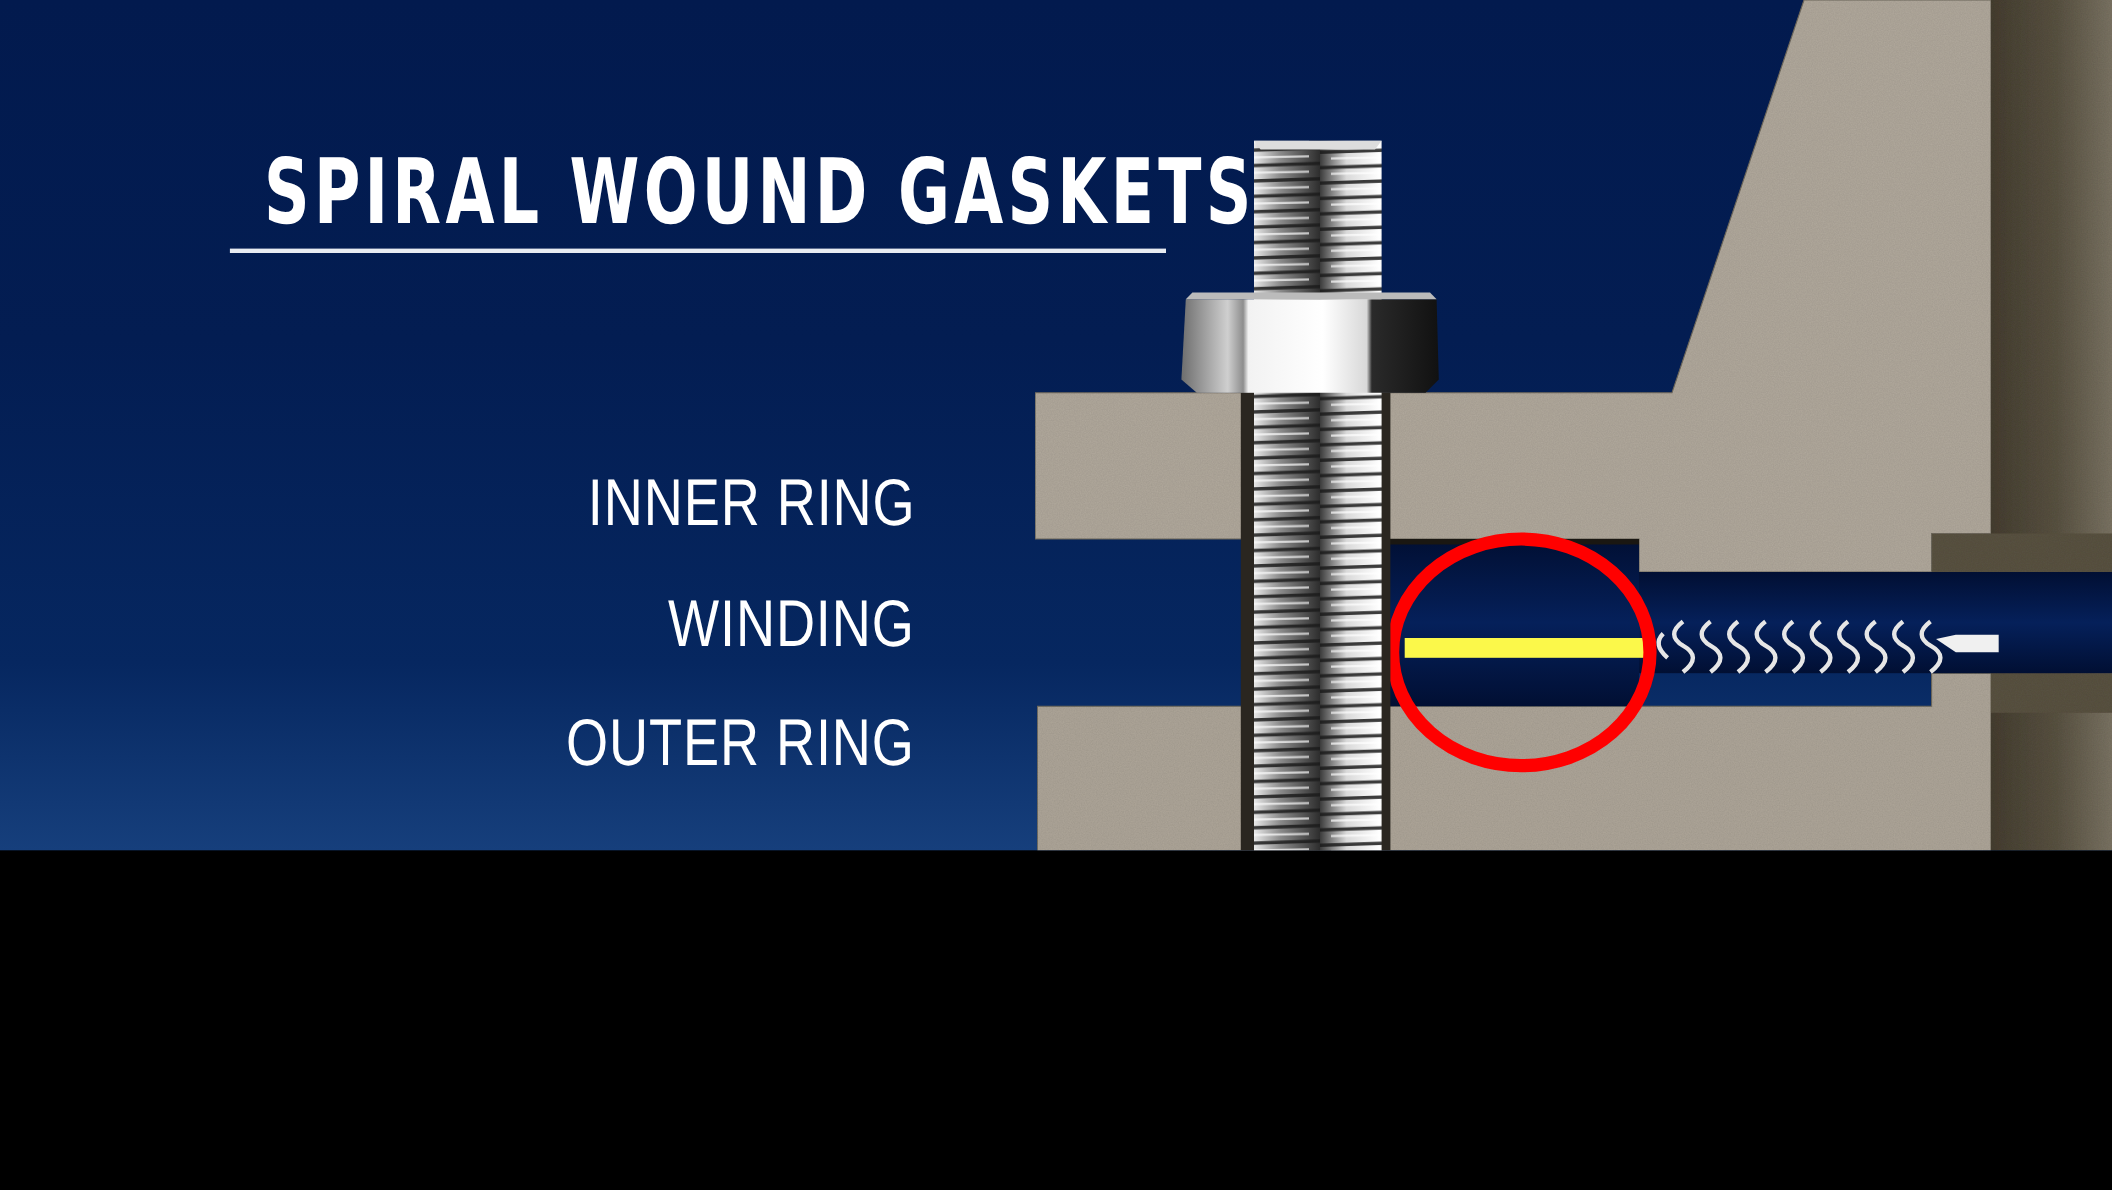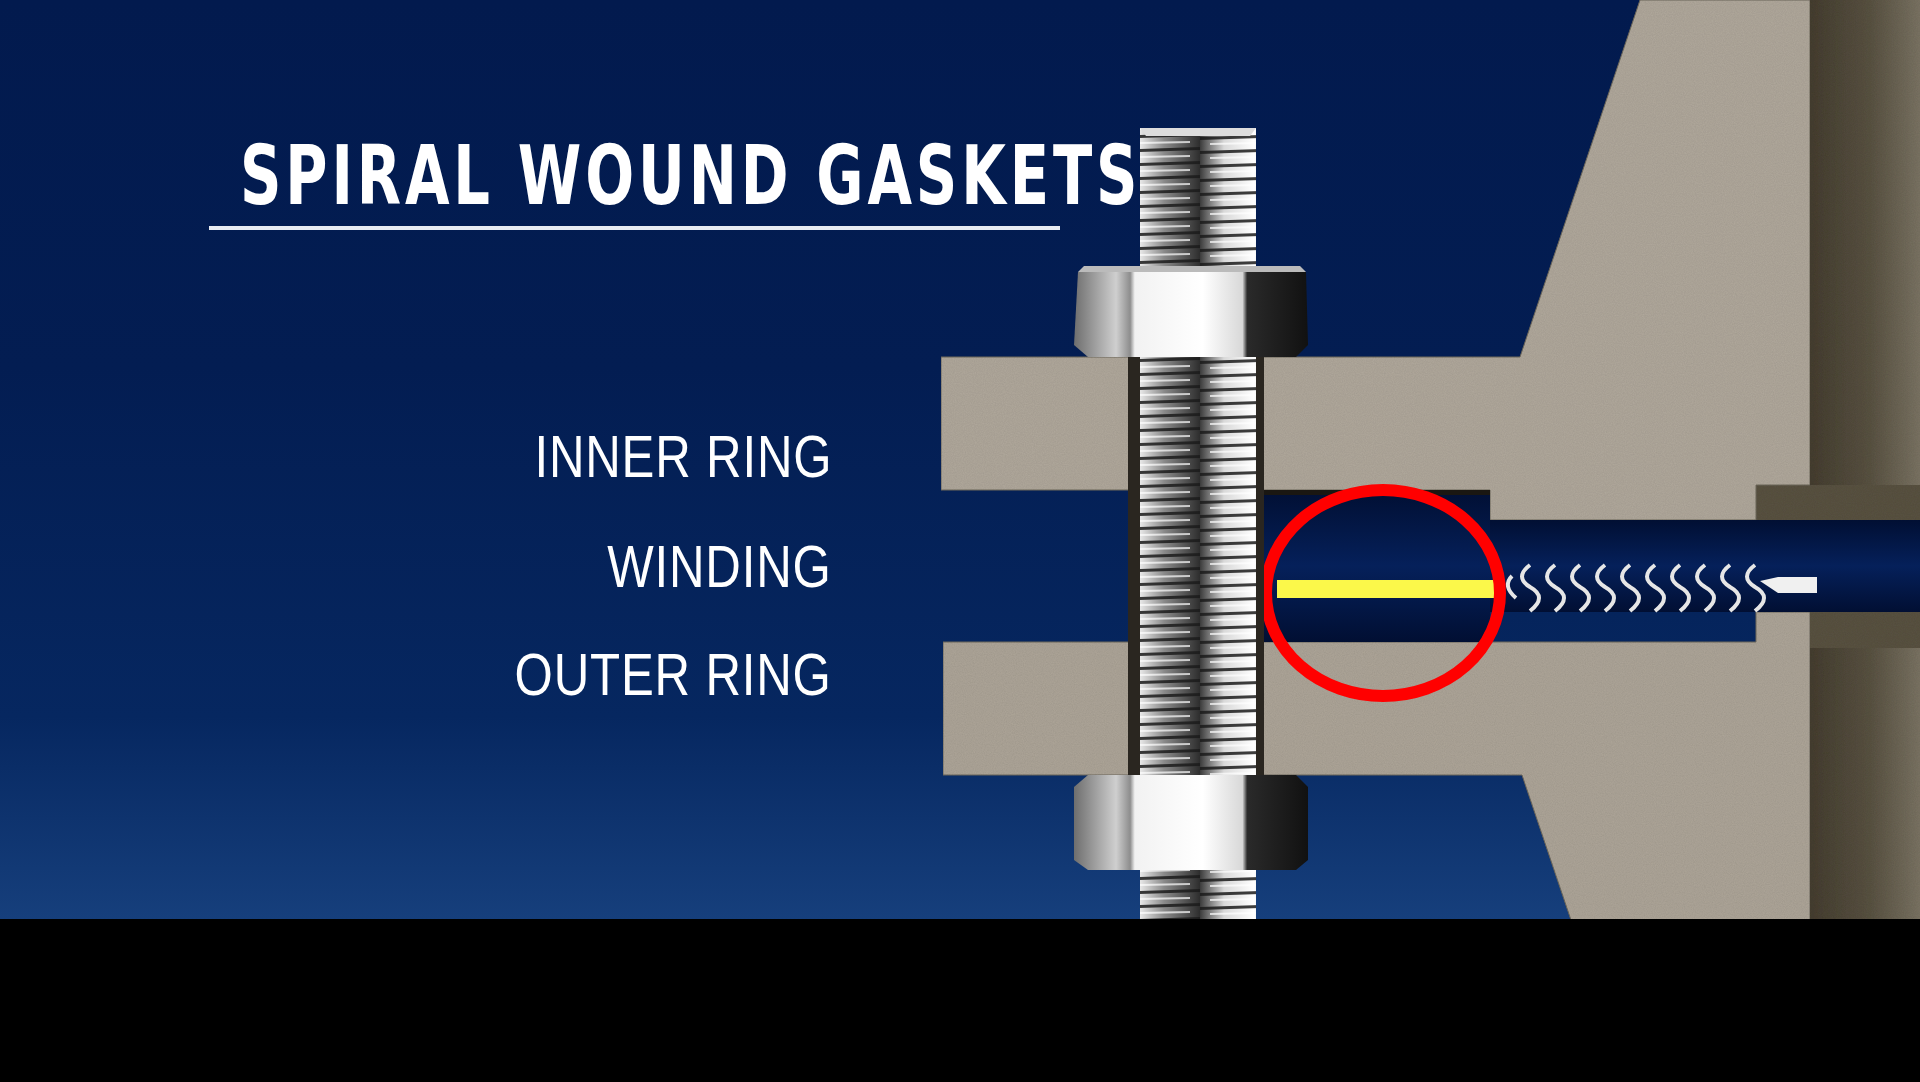--- a/index.html
+++ b/index.html
@@ -5,7 +5,7 @@
   html, body { margin:0; padding:0; }
   body { width:1920px; height:1082px; overflow:hidden; background:#000; }
   #stage {
-    position:relative; width:1920px; height:919px; overflow:hidden;
+    position:relative; width:1920px; height:773px; overflow:hidden;
     background: linear-gradient(180deg, #021a4e 0%, #031d52 40%, #062760 78%, #163f7c 100%);
     font-family: "Liberation Sans", "DejaVu Sans", sans-serif;
   }

